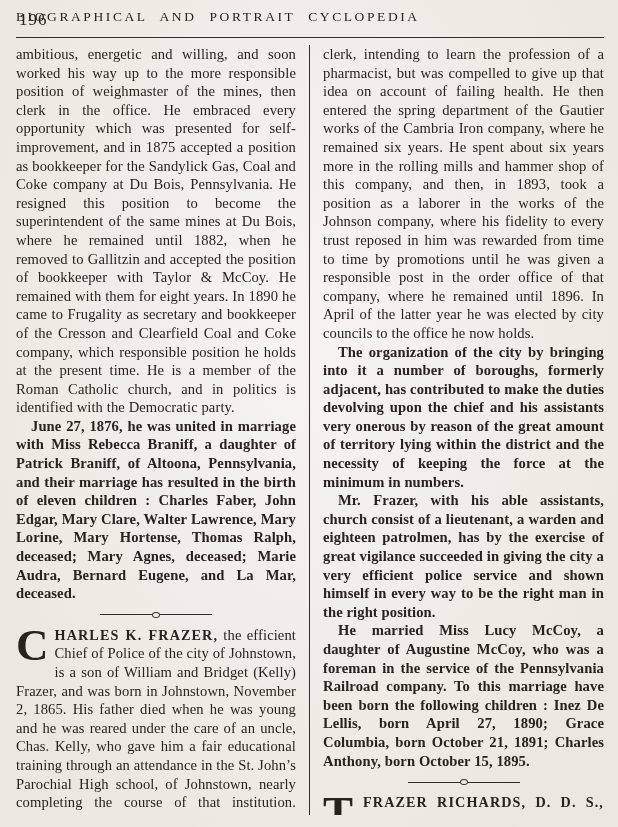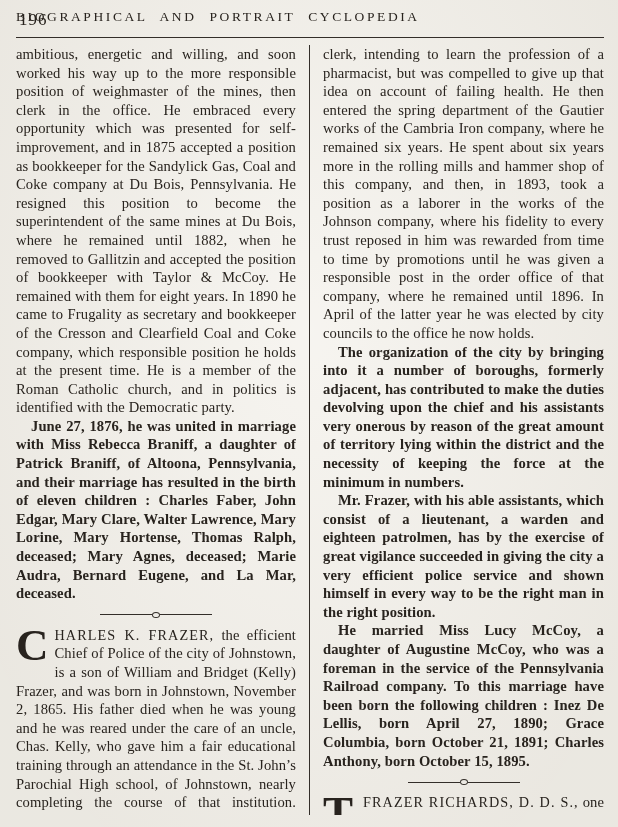--- a/index.html
+++ b/index.html
@@ -159,7 +159,7 @@
     <div class="col col-right">
       <p class="para">clerk, intending to learn the profession of a pharmacist, but was compelled to give up that idea on account of failing health.  He then entered the spring department of the Gautier works of the Cambria Iron company, where he remained six years.  He spent about six years more in the rolling mills and hammer shop of this company, and then, in 1893, took a position as a laborer in the works of the Johnson company, where his fidelity to every trust reposed in him was rewarded from time to time by promotions until he was given a responsible post in the order office of that company, where he remained until 1896.  In April of the latter year he was elected by city councils to the office he now holds.</p>
       <p class="para indent">The organization of the city by bringing into it a number of boroughs, formerly adjacent, has contributed to make the duties devolving upon the chief and his assistants very onerous by reason of the great amount of territory lying within the district and the necessity of keeping the force at the minimum in numbers.</p>
-      <p class="para indent">Mr. Frazer, with his able assistants, which consist of a lieutenant, a warden and eighteen patrolmen, has by the exercise of great vigilance succeeded in giving the city a very efficient police service and shown himself in every way to be the right man in the right position.</p>
+      <p class="para indent">Mr. Frazer, with his able assistants, church consist of a lieutenant, a warden and eighteen patrolmen, has by the exercise of great vigilance succeeded in giving the city a very efficient police service and shown himself in every way to be the right man in the right position.</p>
       <p class="para indent">He married Miss Lucy McCoy, a daughter of Augustine McCoy, who was a foreman in the service of the Pennsylvania Railroad company.  To this marriage have been born the following children : Inez De Lellis, born April 27, 1890; Grace Columbia, born October 21, 1891; Charles Anthony, born October 15, 1895.</p>
 
       <div class="divider">

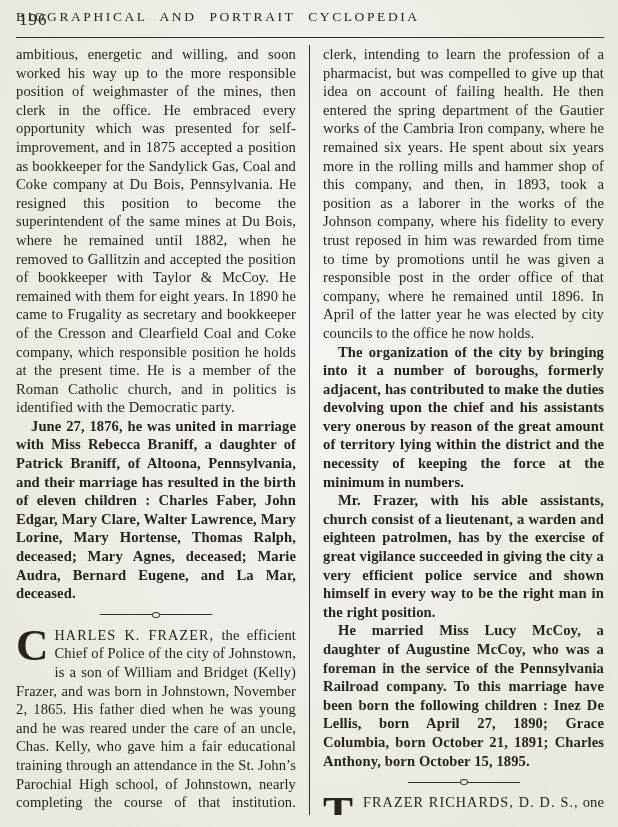--- a/index.html
+++ b/index.html
@@ -123,7 +123,7 @@
     vertical-align: baseline;
   }
   .entry-name {
-    font-weight: normal;
+    font-weight: bold;
     letter-spacing: 1.1px;
     font-size: 14.2px;
   }

